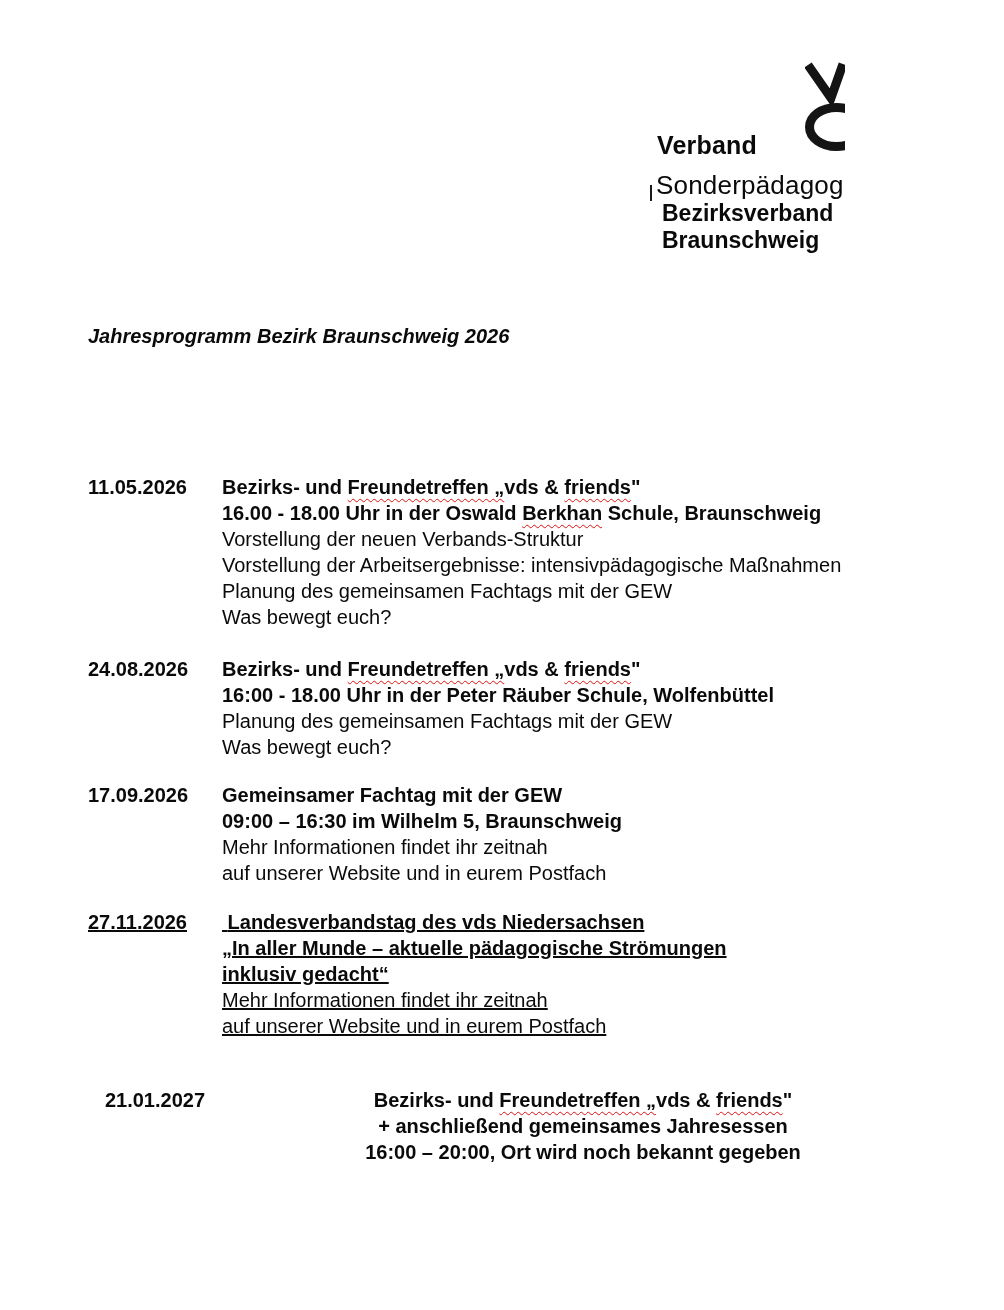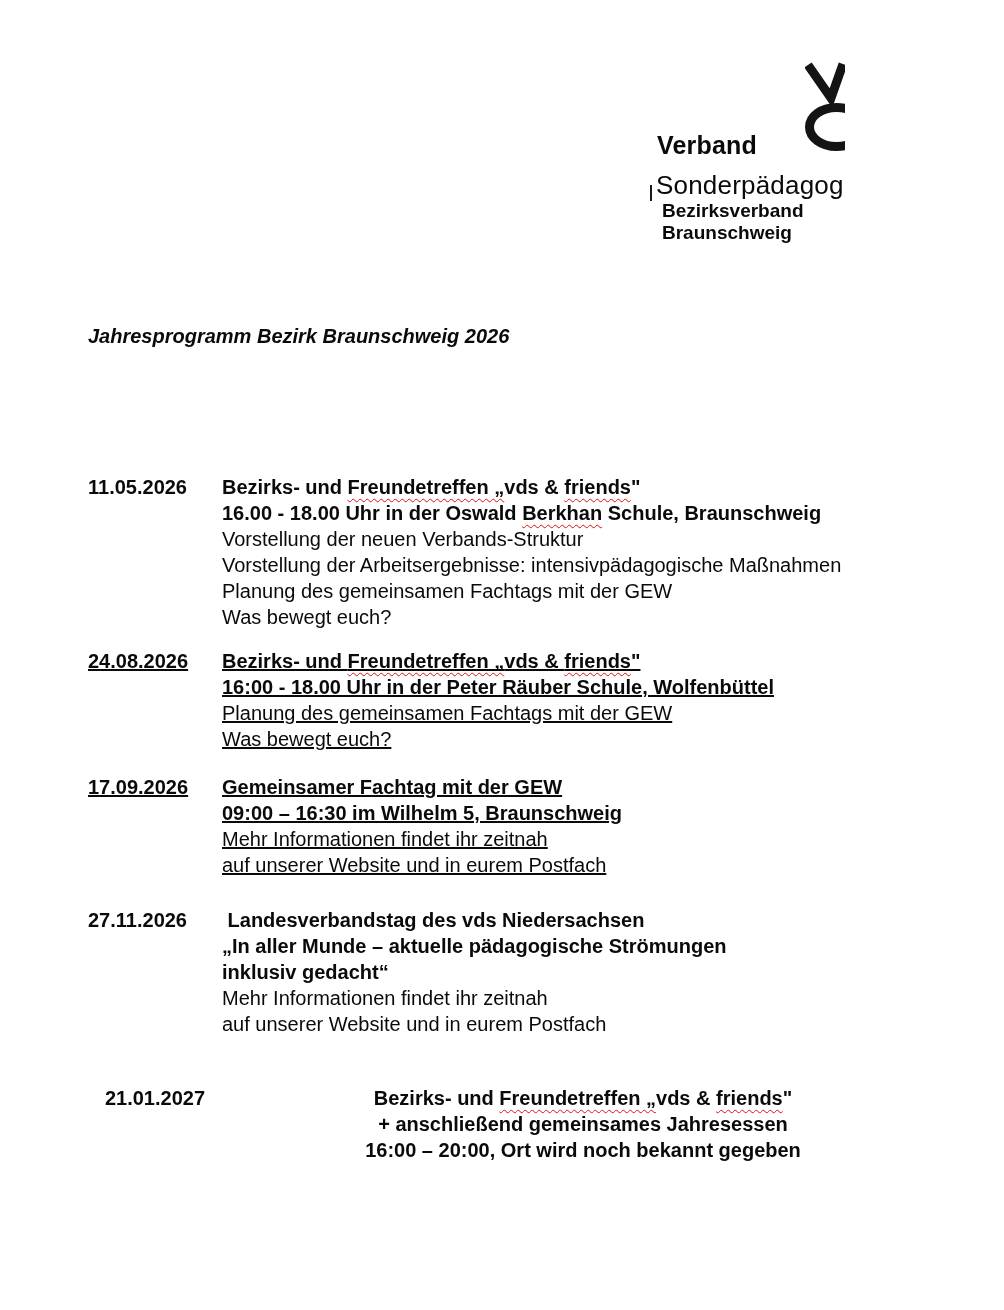--- a/index.html
+++ b/index.html
@@ -12,7 +12,7 @@
   .logo-verband { position:absolute; left:657px; top:131px; font-size:25px; font-weight:bold; letter-spacing:0.2px; }
   .logo-sonder  { position:absolute; left:656px; top:170px; font-size:26px; font-weight:normal; letter-spacing:0.2px; }
   .logo-bar     { position:absolute; left:650px; top:185px; width:2px; height:16px; background:#1a1a1a; }
-  .logo-bezirk  { position:absolute; left:662px; top:200px; font-size:19px; font-weight:bold; }
+  .logo-bezirk  { position:absolute; left:662px; top:200px; font-size:23px; font-weight:bold; }
   
   .content {
     position:absolute; left:88px; top:271px; width:856px;

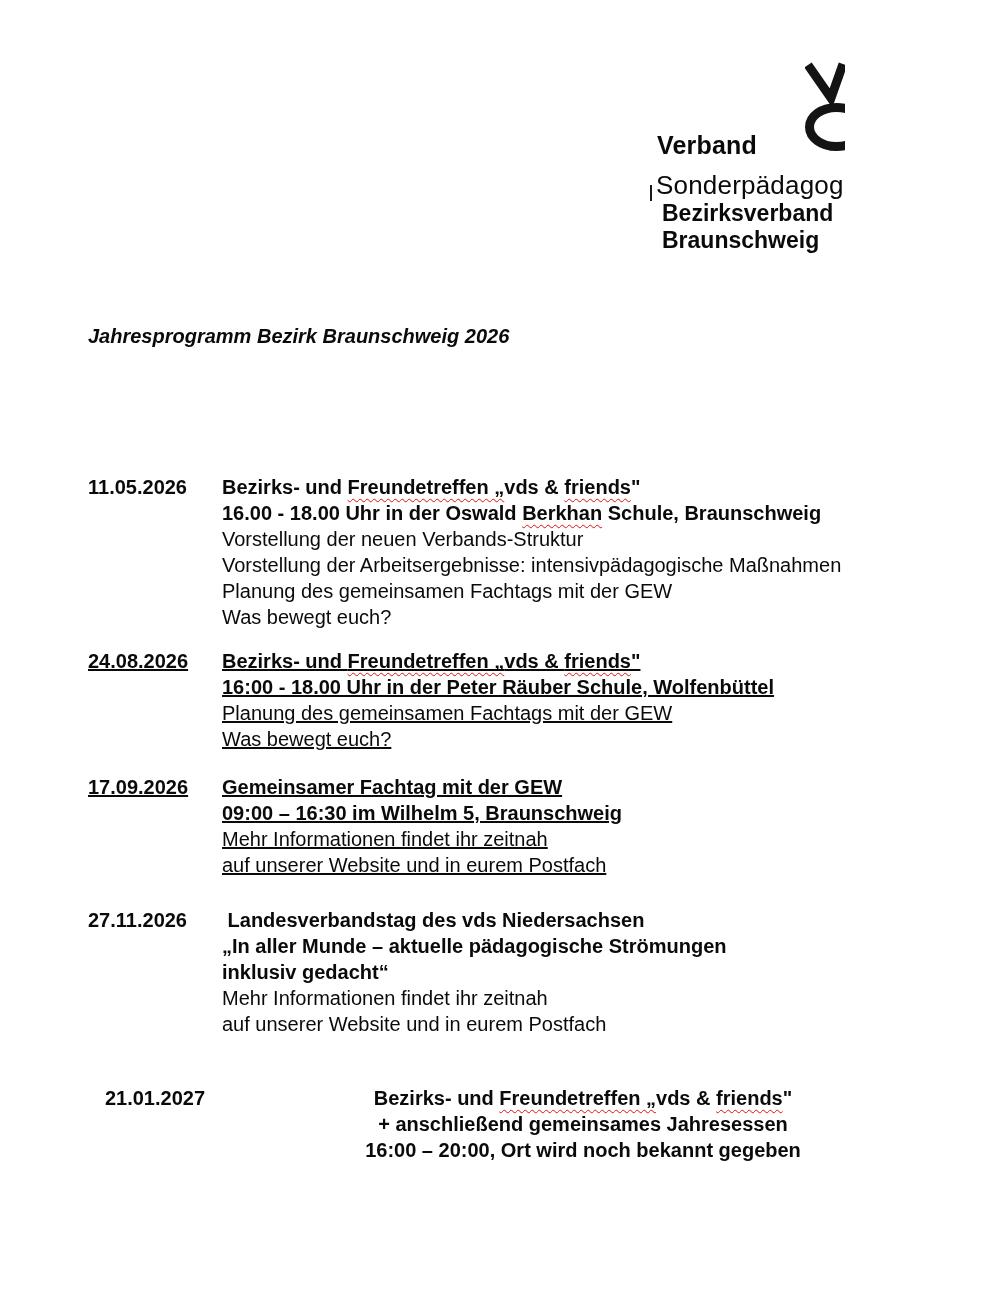--- a/index.html
+++ b/index.html
@@ -21,7 +21,7 @@
   .doc-title { font-weight:bold;font-style:italic; }
   .entry { display:flex; }
   .entry:nth-child(1){ margin-top:47px; }
-  .entry:nth-child(2){ margin-top:18px;text-decoration:underline; }
+  .entry:nth-child(2){ margin-top:26px; }
   .entry:nth-child(3){ margin-top:22px;text-decoration:underline; }
   .entry:nth-child(4){ margin-top:29px; }
   .entry:nth-child(5){ margin-top:48px;text-align:center; }

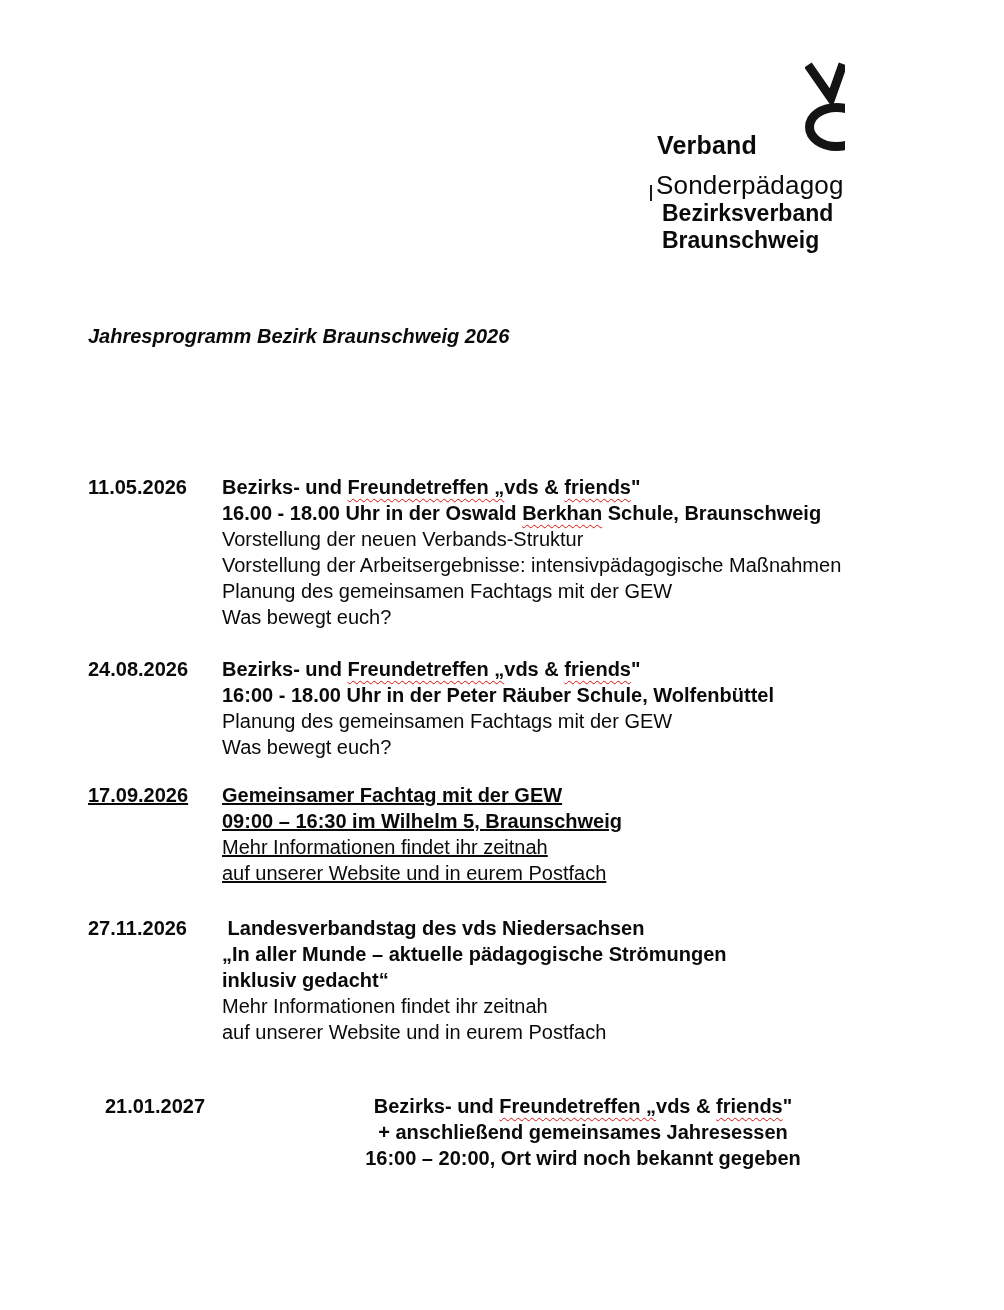--- a/index.html
+++ b/index.html
@@ -22,7 +22,7 @@
   .entry { display:flex; }
   .entry:nth-child(1){ margin-top:47px; }
   .entry:nth-child(2){ margin-top:26px; }
-  .entry:nth-child(3){ margin-top:22px;text-decoration:underline; }
+  .entry:nth-child(3){ margin-top:22px; }
   .entry:nth-child(4){ margin-top:29px; }
   .entry:nth-child(5){ margin-top:48px;text-align:center; }
   .entry-date { flex:0 0 134px; width:134px; font-weight:bold; }

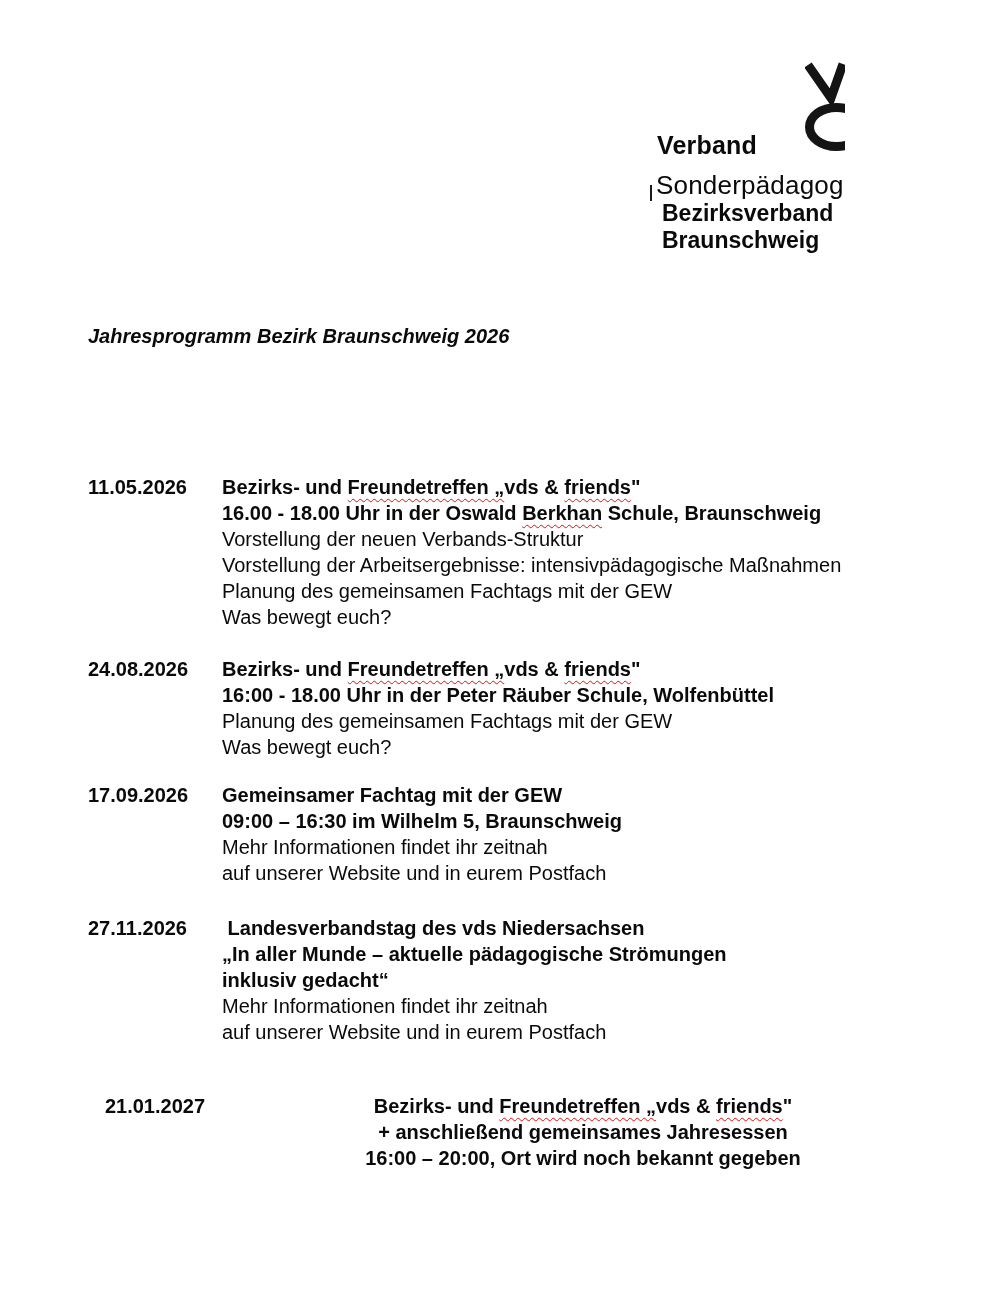--- a/index.html
+++ b/index.html
@@ -23,7 +23,7 @@
   .entry:nth-child(1){ margin-top:47px; }
   .entry:nth-child(2){ margin-top:26px; }
   .entry:nth-child(3){ margin-top:22px; }
-  .entry:nth-child(4){ margin-top:29px; }
+  .entry:nth-child(4){ margin-top:23px;text-decoration:underline; }
   .entry:nth-child(5){ margin-top:48px;text-align:center; }
   .entry-date { flex:0 0 134px; width:134px; font-weight:bold; }
   .entry-lines { flex:1; }

